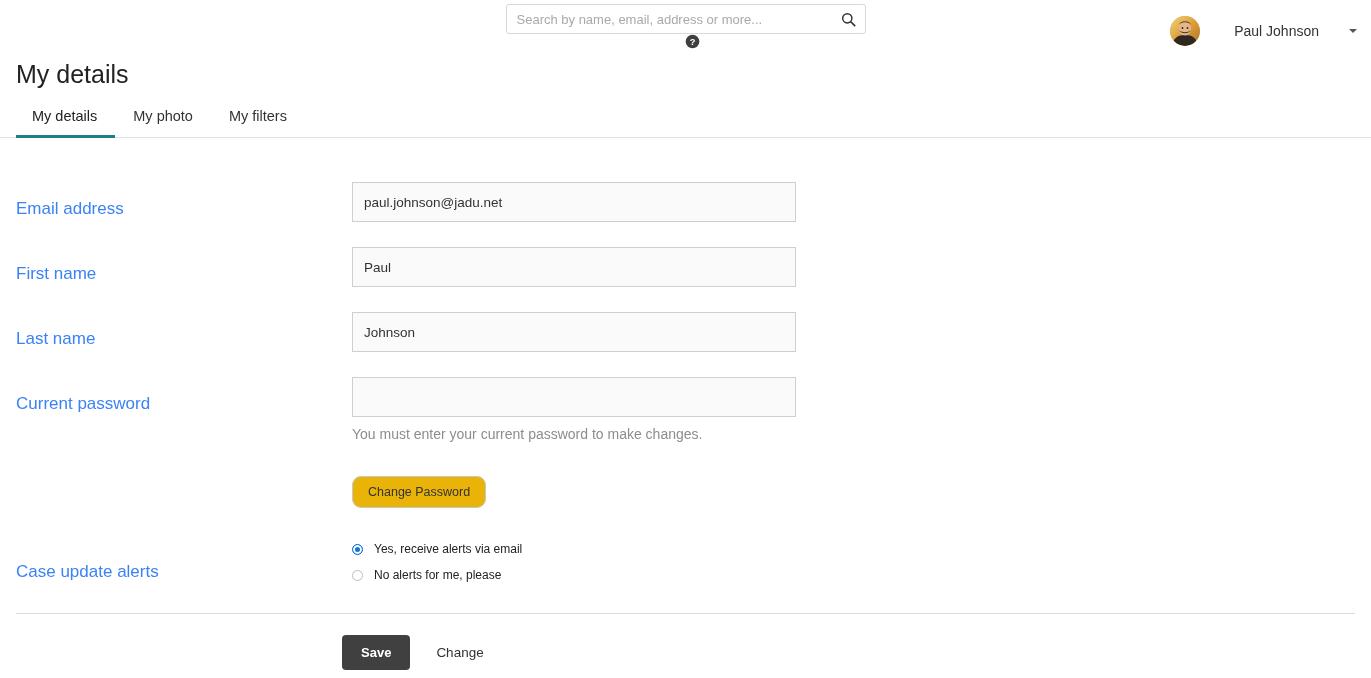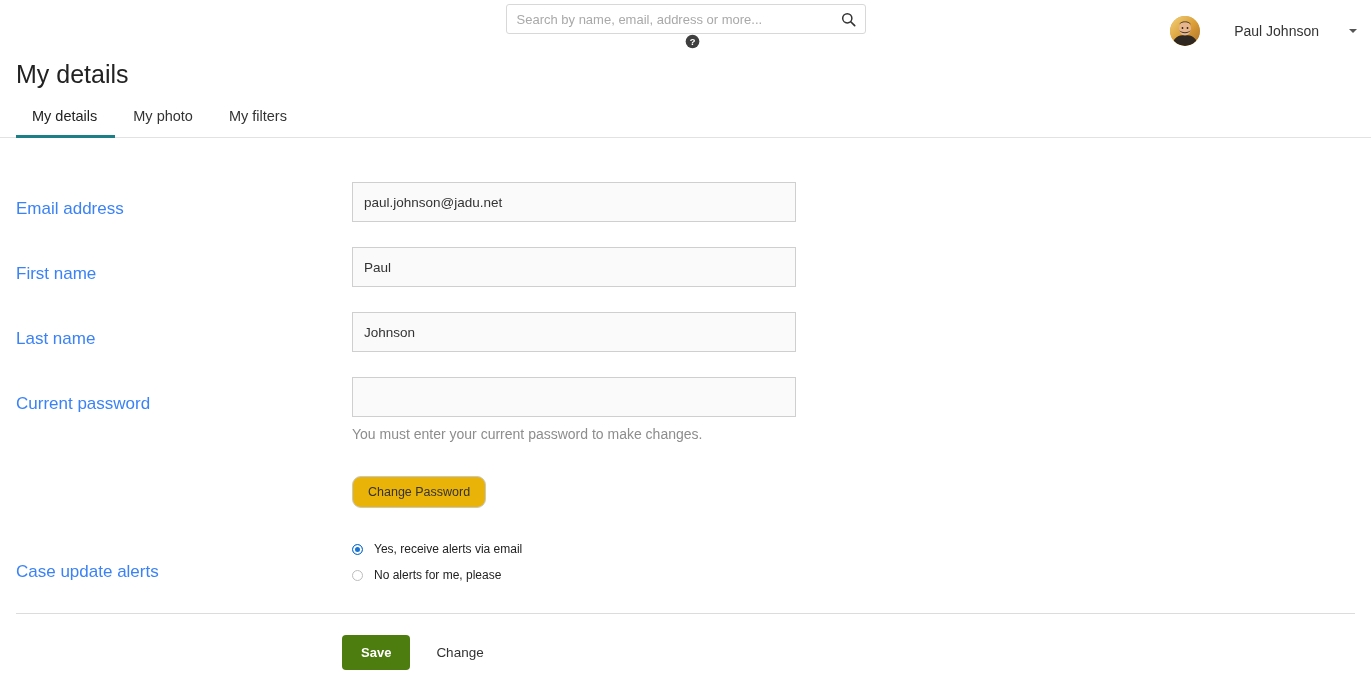--- a/index.html
+++ b/index.html
@@ -225,7 +225,7 @@
   }
   .footer-spacer { width: 326px; flex: 0 0 326px; }
   .btn-primary {
-    background: #4d7c0f;
+    background: #404040;
     border: none;
     border-radius: 4px;
     color: #ffffff;

